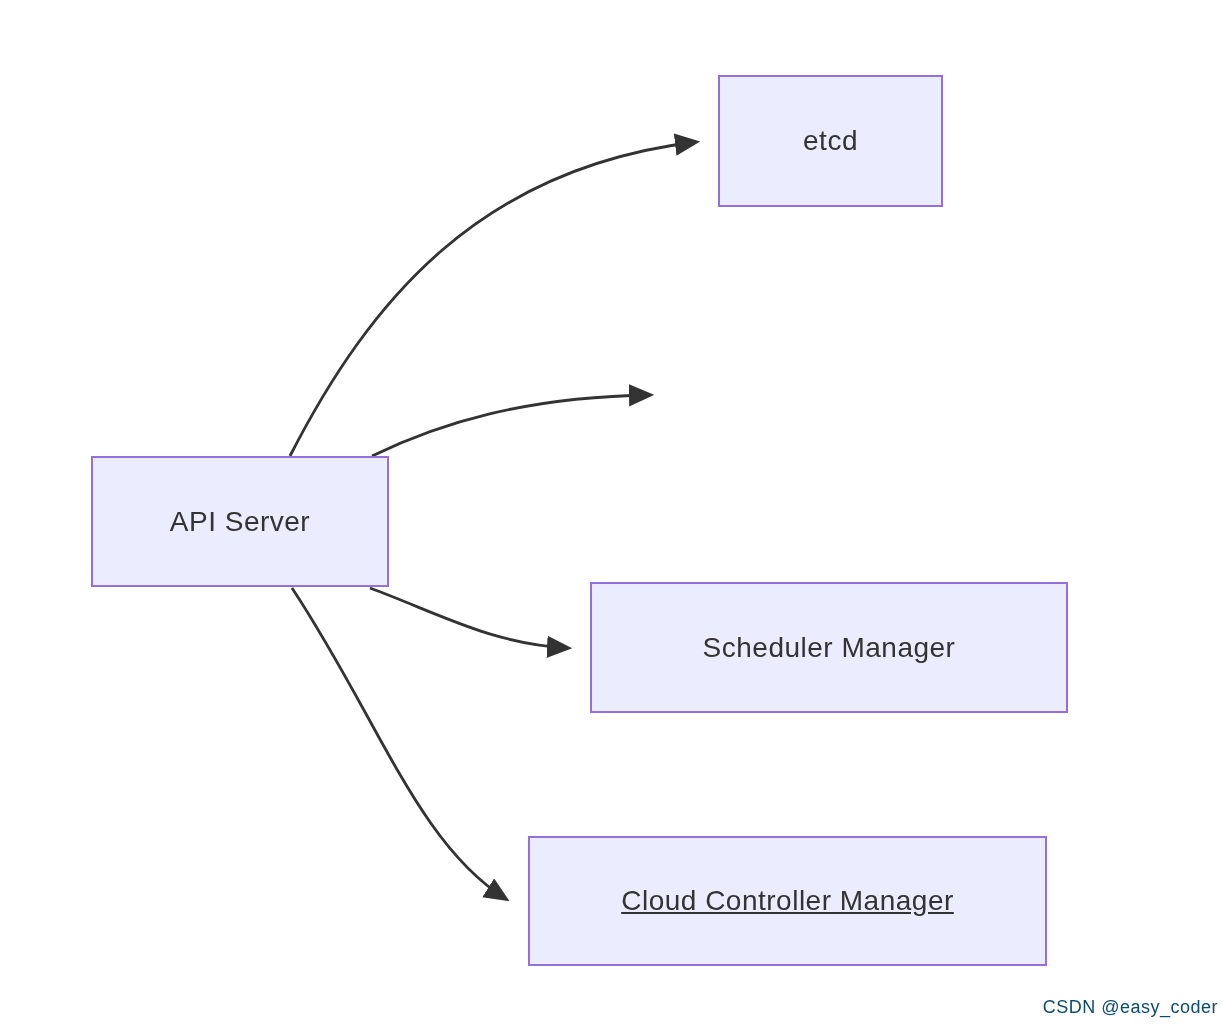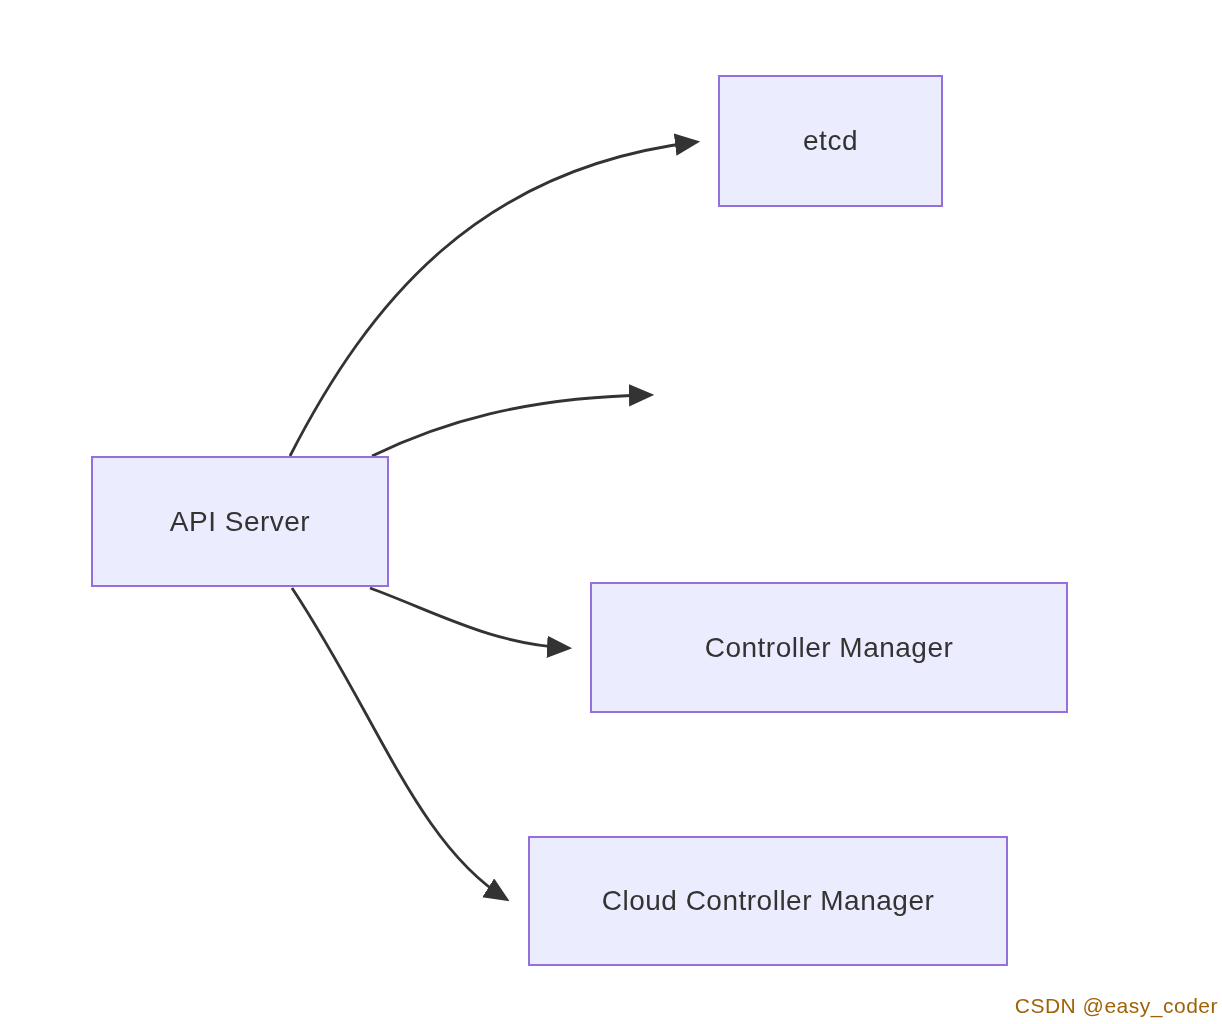--- a/index.html
+++ b/index.html
@@ -79,7 +79,7 @@
 
 
   <div class="node node-controller-manager">
-    <span>Controller Manager</span>
+    <span>Scheduler Manager</span>
   </div>
 
   <div class="node node-cloud-controller-manager">

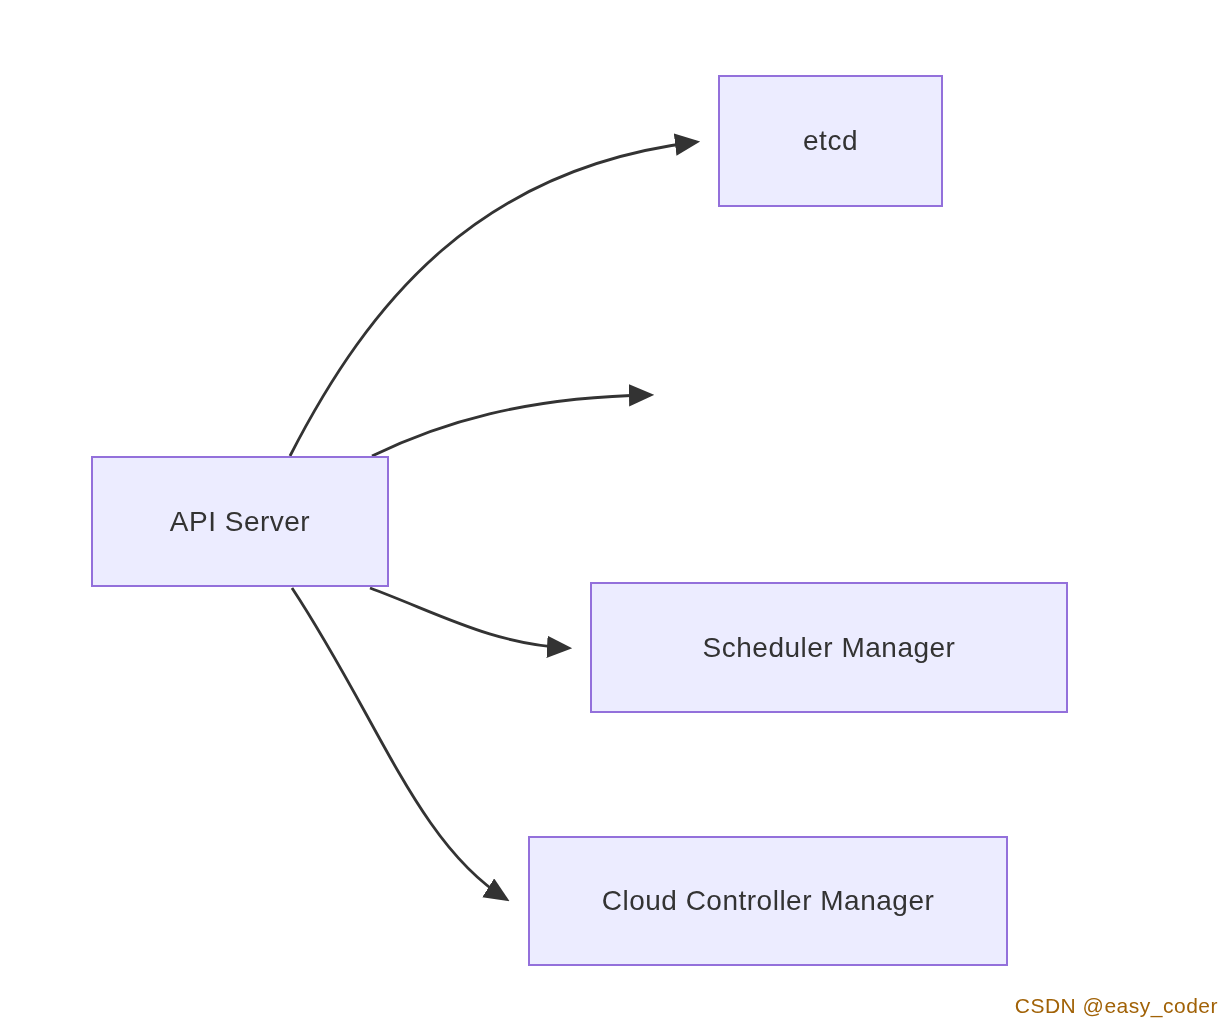--- a/index.html
+++ b/index.html
@@ -40,7 +40,7 @@
   .node-etcd                  { left: 718px; top: 75px;  width: 225px; height: 132px; }
   .node-scheduler             { left: 672px; top: 330px; width: 315px; height: 130px; }
   .node-controller-manager    { left: 590px; top: 582px; width: 478px; height: 131px; }
-  .node-cloud-controller-manager { left: 528px; top: 836px; width: 480px; height: 130px; }
+  .node-cloud-controller-manager { left: 528px; top: 836px; width: 519px; height: 130px; text-decoration: underline; }
   .watermark {
     position: absolute;
     right: 4px;

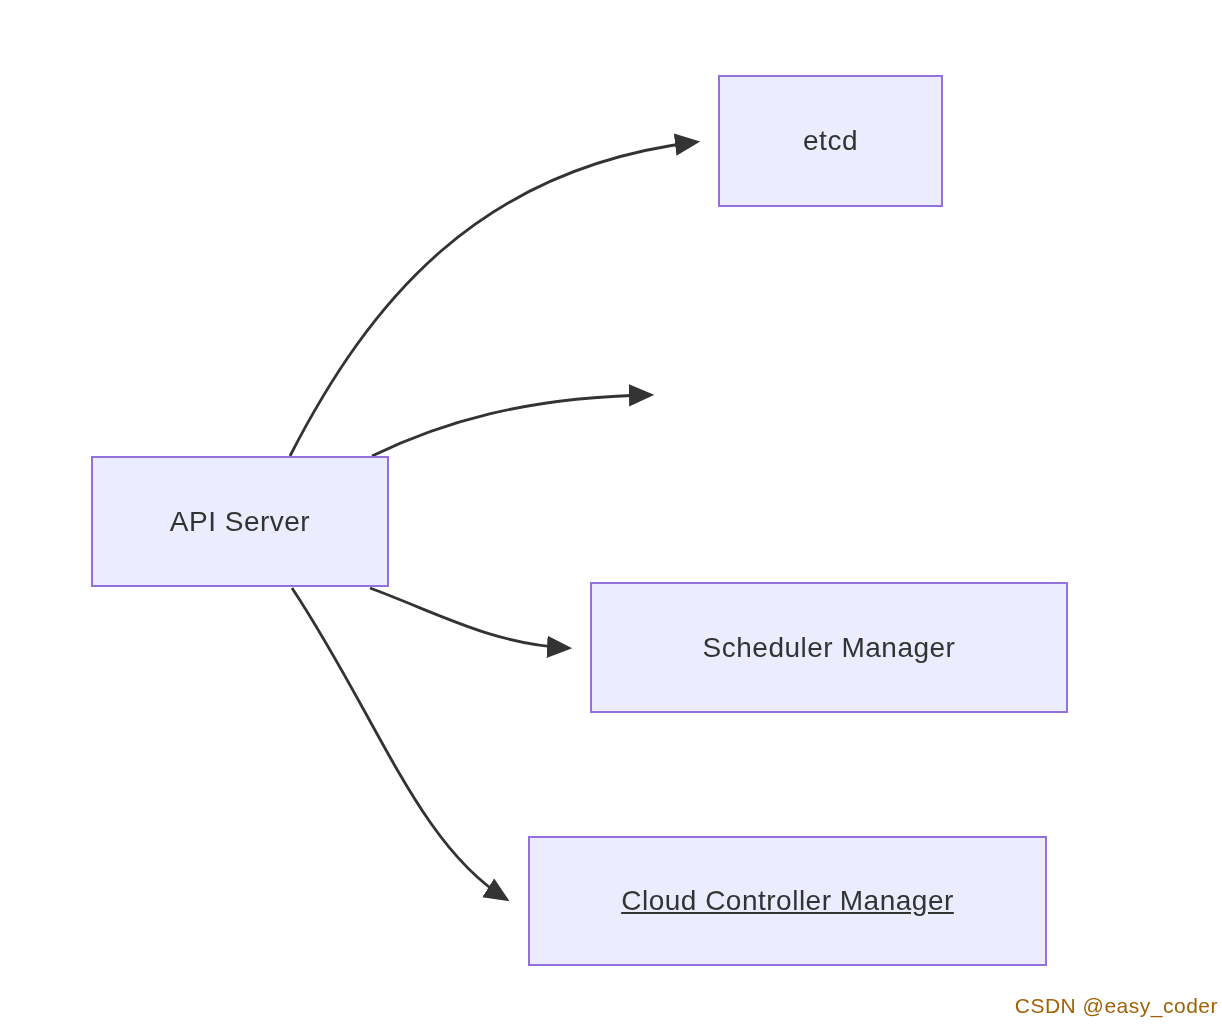--- a/index.html
+++ b/index.html
@@ -45,8 +45,8 @@
     position: absolute;
     right: 4px;
     bottom: 6px;
-    font-size: 21px;
-    color: #a16207;
+    font-size: 18px;
+    color: #0c4a6e;
     letter-spacing: 0.5px;
   }
 </style>

